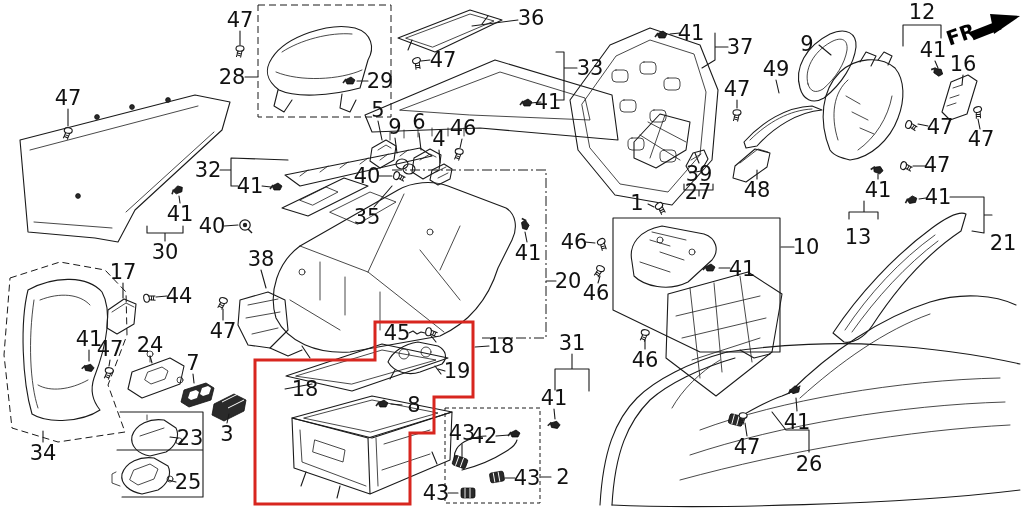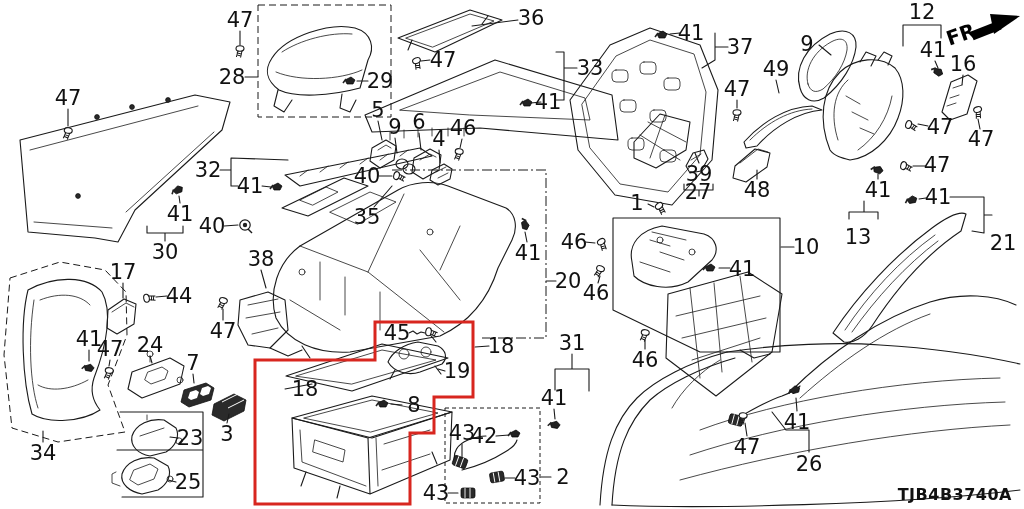--- a/index.html
+++ b/index.html
@@ -351,7 +351,6 @@
   <span class="fr-text">FR.</span>
 </div>
 
-<div class="diagram-code">TJB4B3740A</div>
 
 <div id="callout-layer">
       <div class="callout" style="left: 240px; top: 20px;">47</div>

